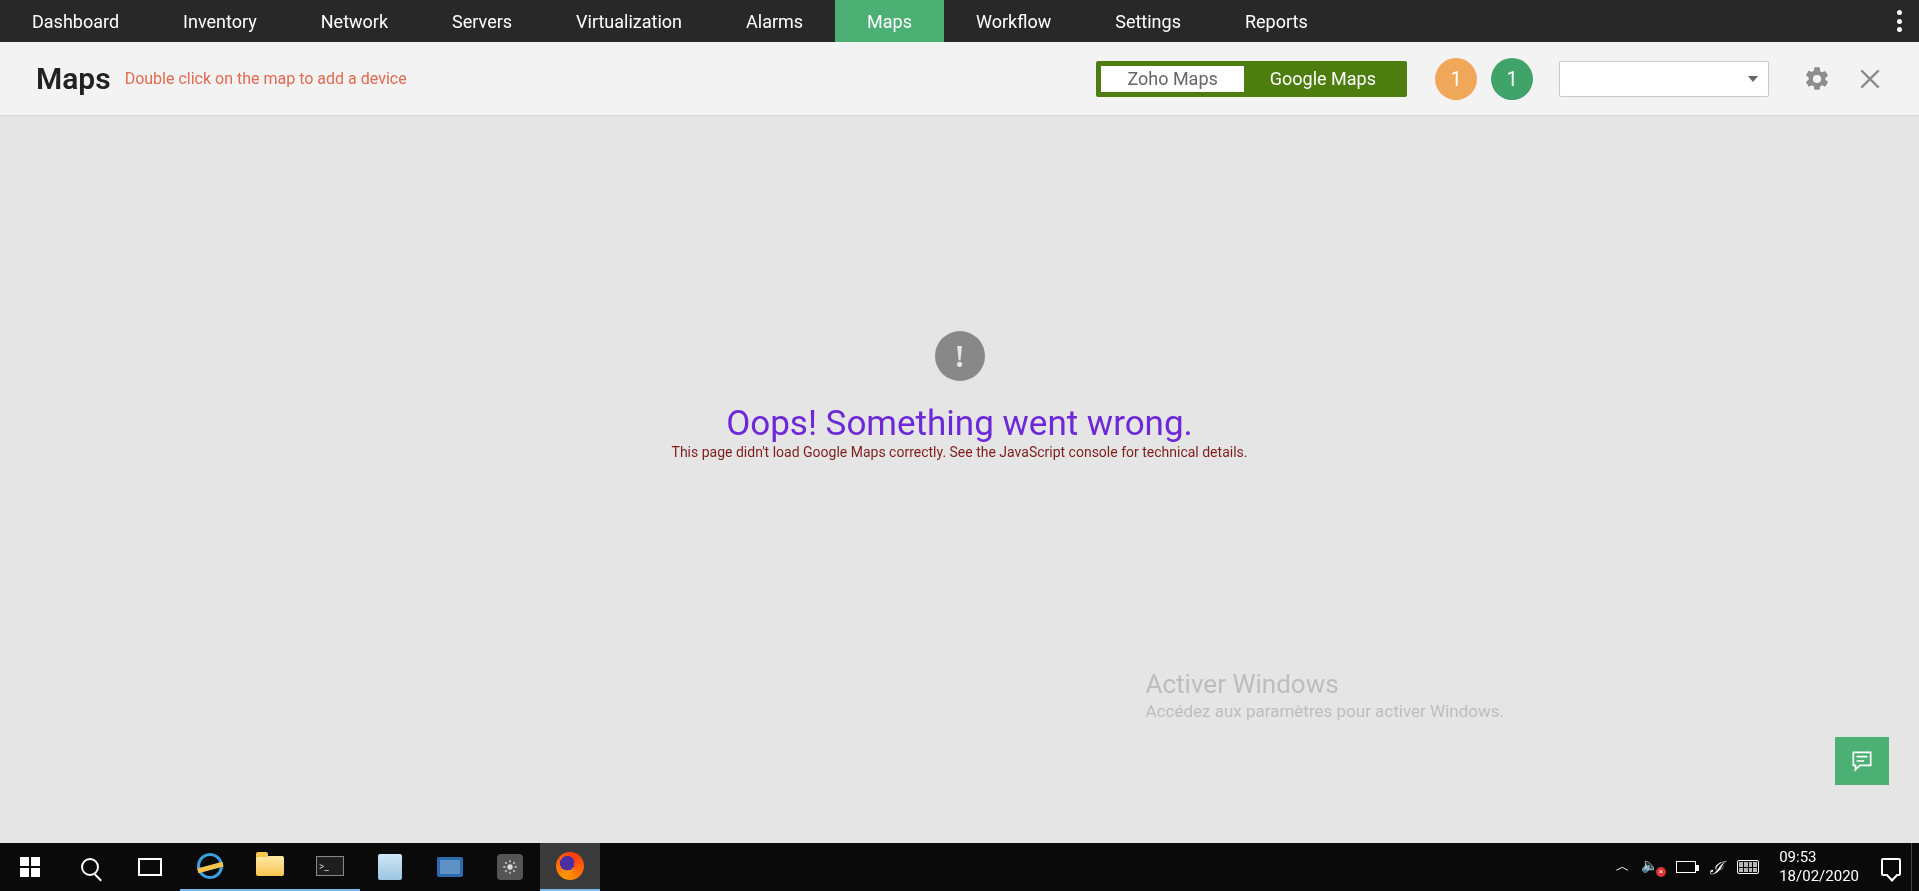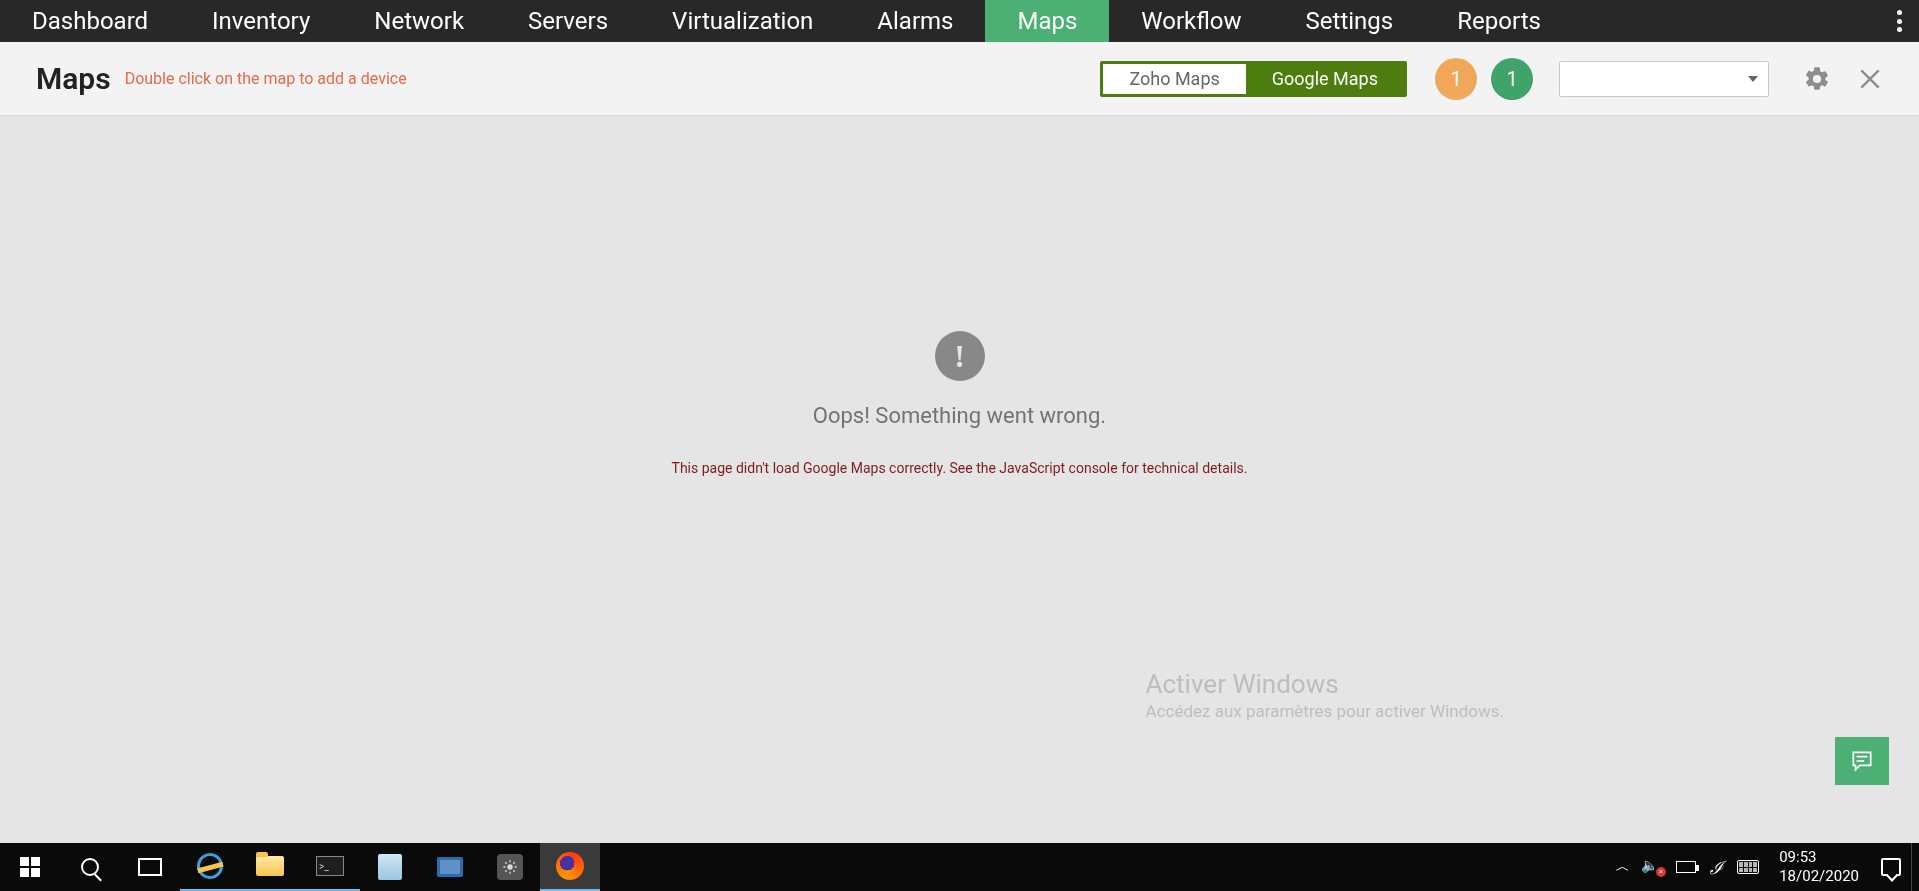--- a/index.html
+++ b/index.html
@@ -7,7 +7,7 @@
 
   
   .topnav { width: 100%; height: 42px; background: #282828; display: flex; align-items: stretch; }
-  .topnav .nav-item { color: #fff; font-size: 24px; font-weight: 400; display: flex; align-items: center; padding: 0 32px; cursor: pointer; }
+  .topnav .nav-item { color: #fff; font-size: 18px; font-weight: 400; display: flex; align-items: center; padding: 0 32px; cursor: pointer; }
   .topnav .nav-item.active { background: #4caf74; }
   .topnav .spacer { flex: 1; }
   .topnav .kebab { width: 40px; display: flex; align-items: center; justify-content: center; cursor: pointer; }

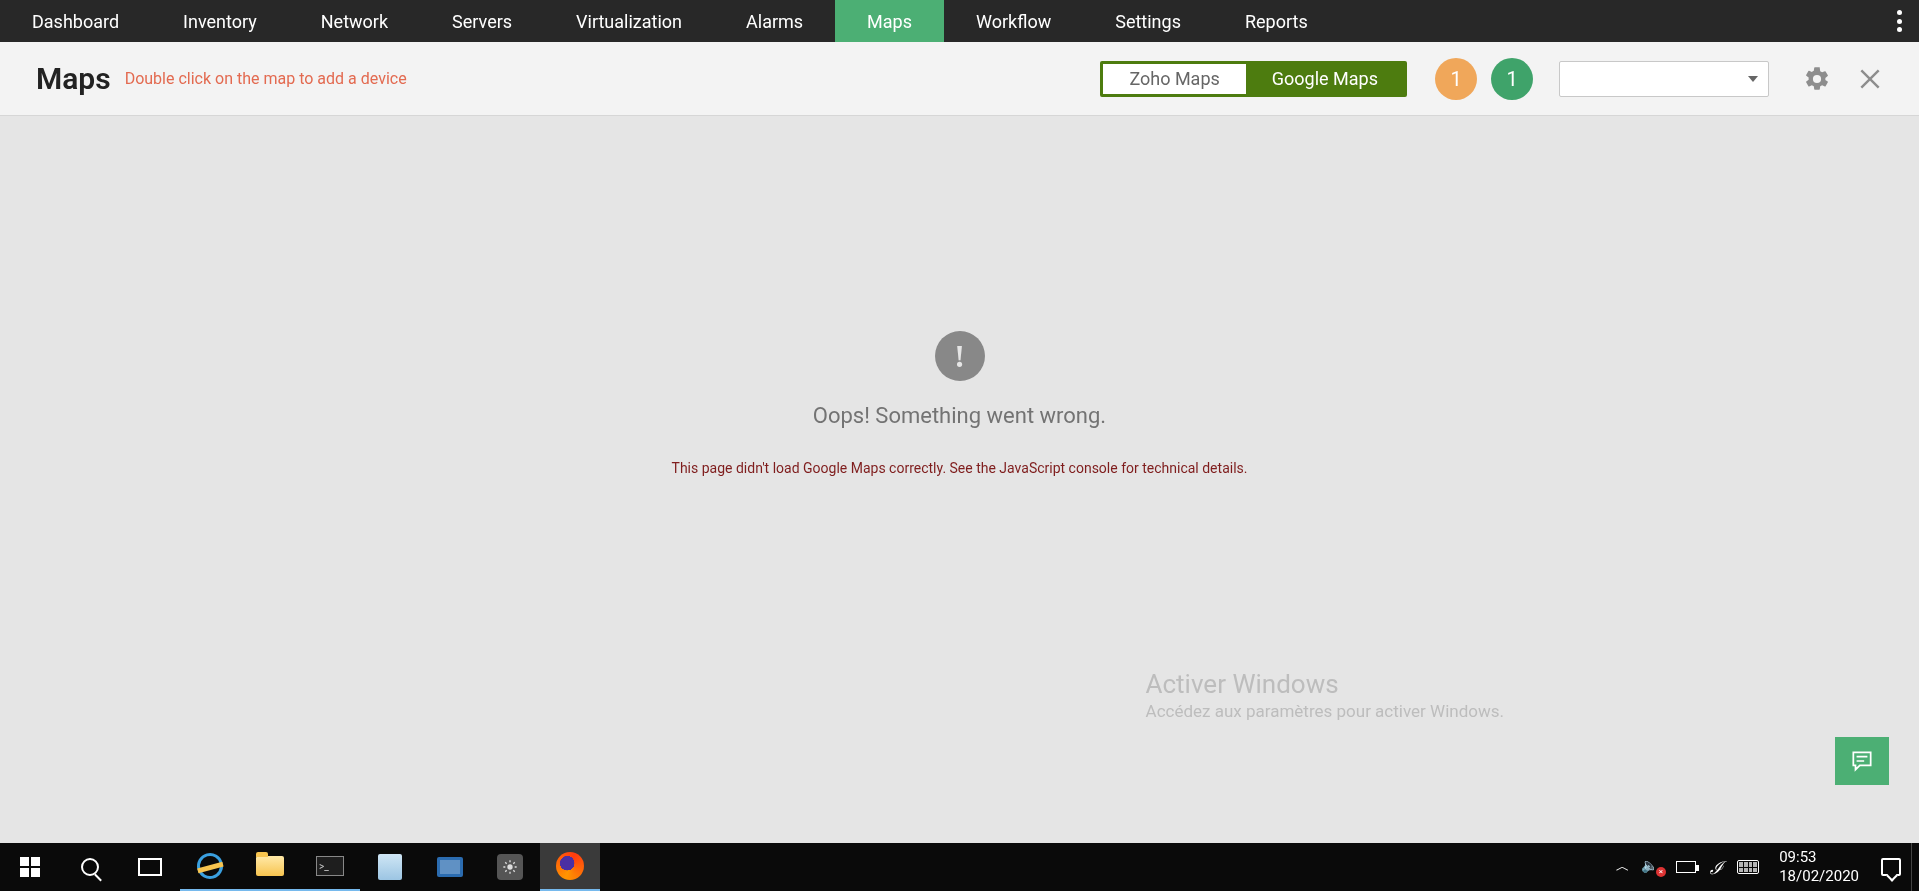--- a/index.html
+++ b/index.html
@@ -19,7 +19,7 @@
   .subheader .page-title { font-size: 30px; font-weight: 600; color: #222; margin-right: 14px; }
   .subheader .hint { font-size: 16px; color: #e36a50; }
   .subheader .sub-spacer { flex: 1; }
-  .map-toggle { display: flex; border: 3px solid #4d7c0f; border-radius: 2px; overflow: hidden; height: 36px; }
+  .map-toggle { display: flex; border: 5px solid #4d7c0f; border-radius: 2px; overflow: hidden; height: 36px; }
   .map-toggle .toggle-btn { padding: 0 26px; display: flex; align-items: center; font-size: 18px; cursor: pointer; background: #fff; color: #666; }
   .map-toggle .toggle-btn.active { background: #4d7c0f; color: #fff; }
   .badge { width: 42px; height: 42px; border-radius: 50%; display: flex; align-items: center; justify-content: center; color: #fff; font-size: 20px; margin-left: 28px; cursor: pointer; }

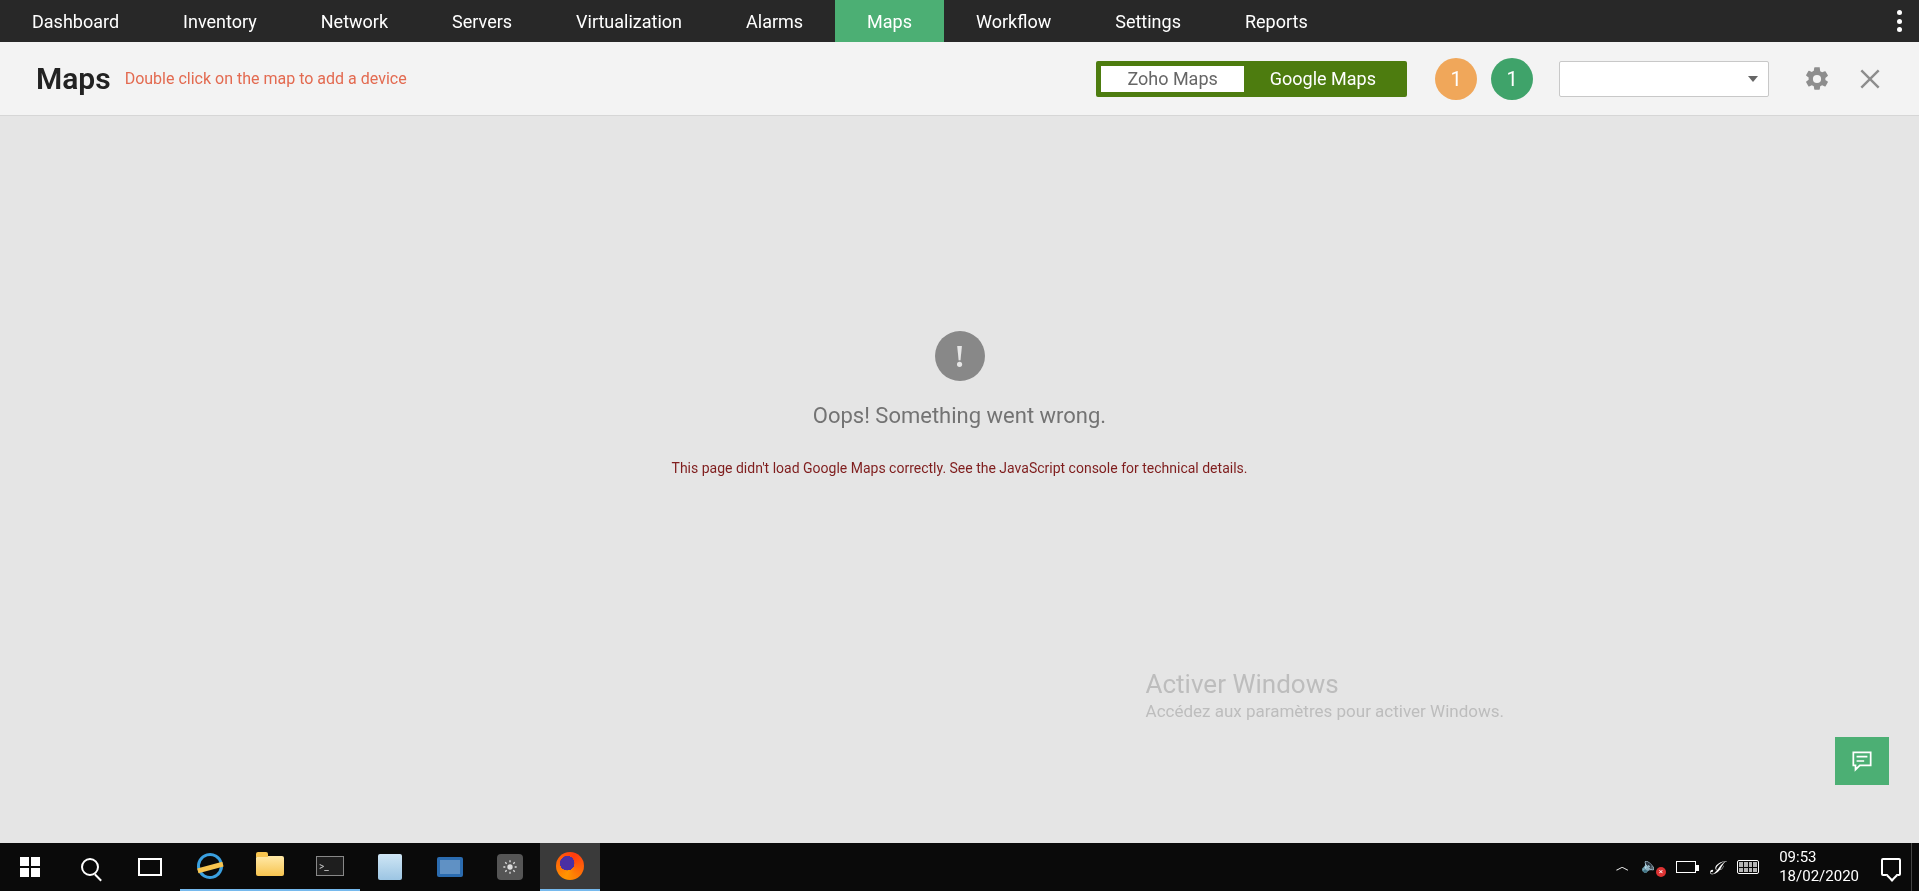--- a/index.html
+++ b/index.html
@@ -33,7 +33,7 @@
   .content { width: 100%; height: calc(100% - 42px - 74px - 48px); background: #e5e5e5; display: flex; flex-direction: column; align-items: center; justify-content: flex-start; padding-top: 215px; position: relative; }
   .error-circle { width: 50px; height: 50px; border-radius: 50%; background: #888; display: flex; align-items: center; justify-content: center; margin-bottom: 22px; }
   .error-circle .bang { color: #e5e5e5; font-size: 32px; font-weight: 700; font-family: Georgia, serif; }
-  .error-title { font-size: 22px; font-weight: 400; color: #737373; margin-bottom: 32px; }
+  .error-title { font-size: 35px; font-weight: 400; color: #6d28d9; }
   .error-sub { font-size: 14px; color: #7f1d1d; }
 
   .watermark { position: absolute; right: 415px; bottom: 122px; text-align: left; color: #bdbdbd; pointer-events: none; }

